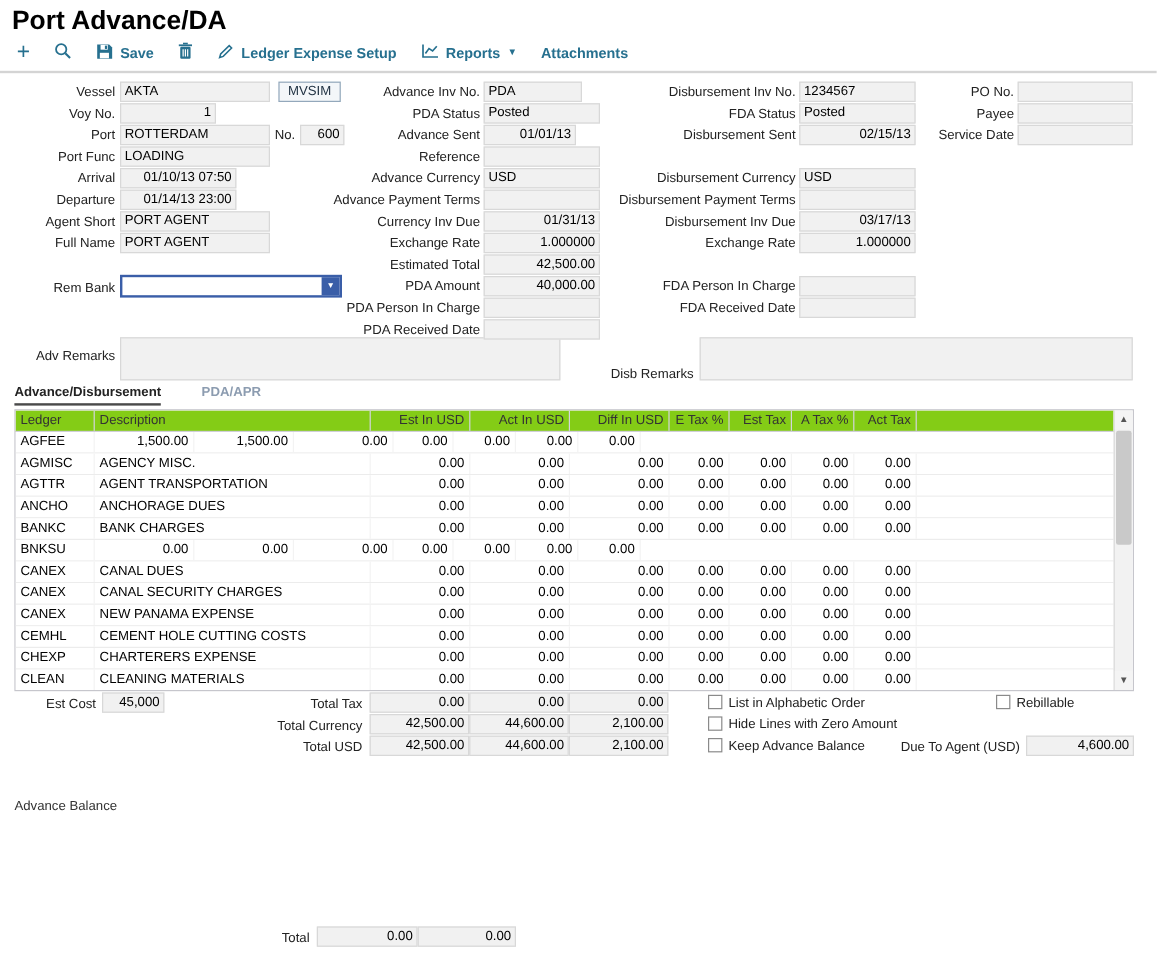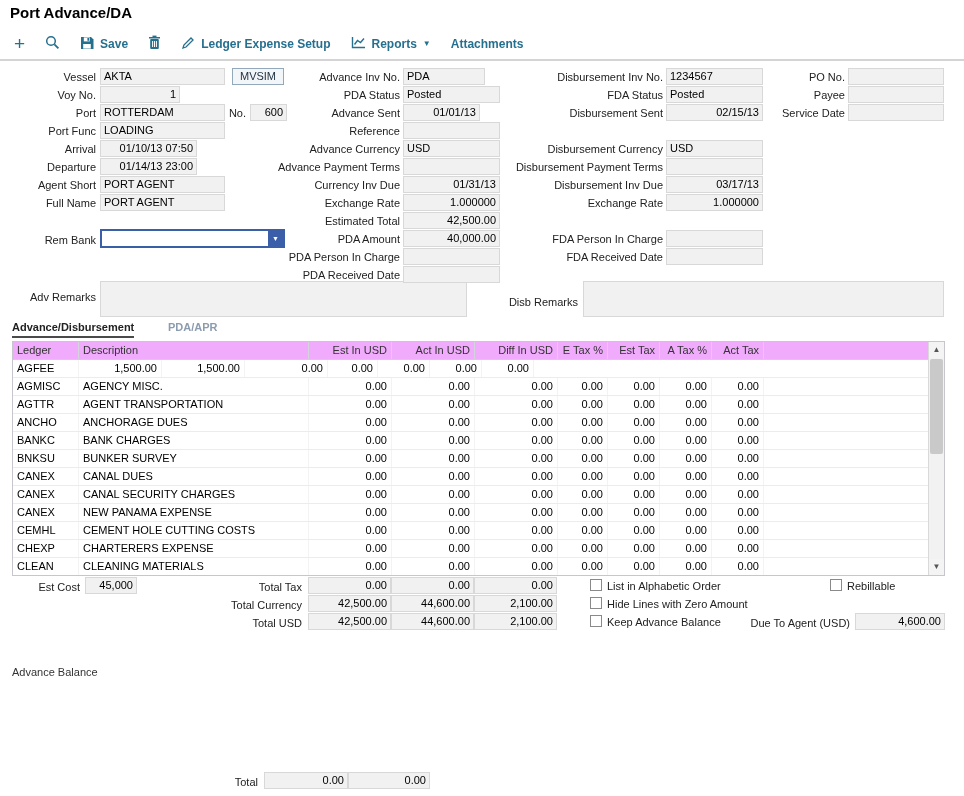--- a/index.html
+++ b/index.html
@@ -5,7 +5,7 @@
   *{margin:0;padding:0;box-sizing:border-box}
   body{font-family:"Liberation Sans",sans-serif;background:#fff}
   .page{position:relative;width:964px;height:796px;background:#fff;overflow:hidden;font-size:11px;color:#000}
-  .title{position:absolute;left:10px;top:4px;font-size:15px;font-weight:bold;color:#000}
+  .title{position:absolute;left:10px;top:4px;font-size:22px;font-weight:bold;color:#000}
   .toolbar{position:absolute;left:14px;top:32px;height:24px;display:flex;align-items:center;gap:20px;color:#26708f;font-size:12px;font-weight:600}
   .tbtn{display:flex;align-items:center;gap:6px;cursor:pointer;white-space:nowrap}
   .plus{font-size:19px;font-weight:400;line-height:18px}

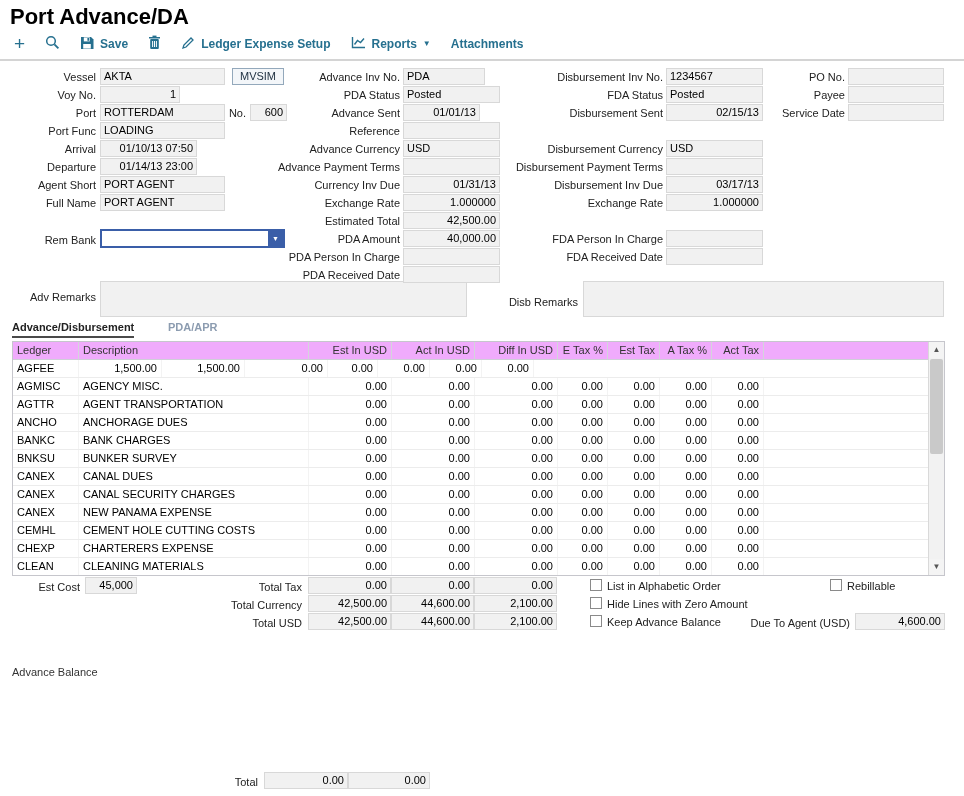--- a/index.html
+++ b/index.html
@@ -158,7 +158,7 @@
   <div class="lbl" style="left:493px;top:195px;width:170px">Exchange Rate</div>
   <div class="lbl" style="left:493px;top:231px;width:170px">FDA Person In Charge</div>
   <div class="lbl" style="left:493px;top:249px;width:170px">FDA Received Date</div>
-  <div class="lbl" style="left:478px;top:294px;width:100px">Disb Remarks</div>
+  <div class="lbl" style="left:478px;top:304px;width:100px">Disb Remarks</div>
 
   <div class="fld" style="left:666px;top:68px;width:97px">1234567</div>
   <div class="fld" style="left:666px;top:86px;width:97px">Posted</div>

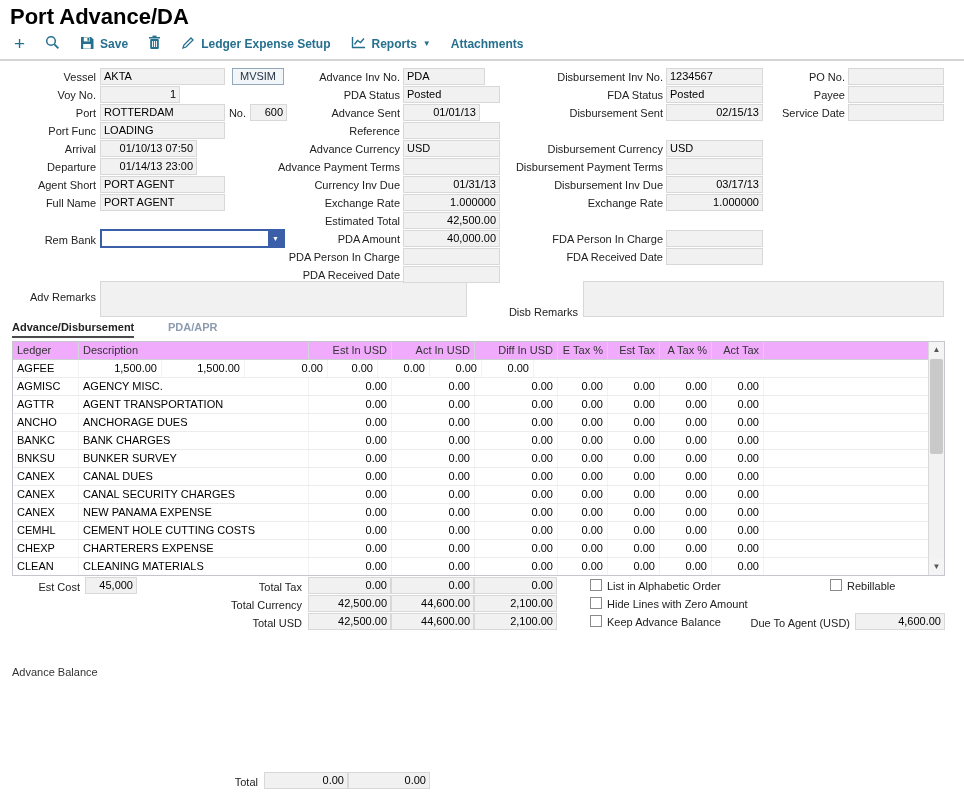--- a/index.html
+++ b/index.html
@@ -21,7 +21,7 @@
   .tab1{position:absolute;font-weight:bold;color:#222;padding-bottom:3px;border-bottom:2px solid #4a4a4a;cursor:pointer}
   .tab2{position:absolute;font-weight:bold;color:#8c9cb0;cursor:pointer}
   .grid{position:absolute;border:1px solid #c6c6cc;background:#fff;overflow:hidden}
-  .ghead{display:flex;height:18px;background:#f0abfc;border-bottom:1px solid #cfcfd8;width:915px}
+  .ghead{display:flex;height:18px;background:#84cc16;border-bottom:1px solid #cfcfd8;width:915px}
   .abhead{display:flex;height:18px;background:#e7e7ef;border-bottom:1px solid #cfcfd8;width:931px}
   .gh{line-height:17px;padding:0 4px;border-right:1px solid #d4d4dc;color:#333;overflow:hidden;white-space:nowrap}
   .gh.num{text-align:right}

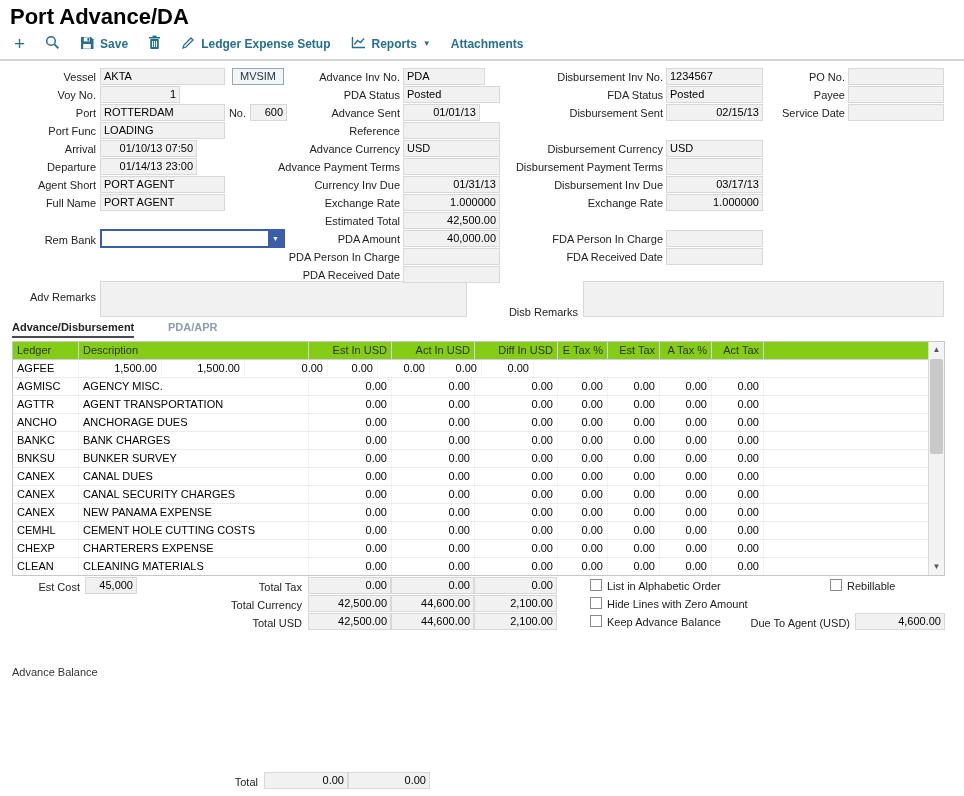--- a/index.html
+++ b/index.html
@@ -258,7 +258,6 @@
       </div>
         <div class="grow">
         <div class="gc" style="width:66px">BNKSU</div>
-        <div class="gc" style="width:230px">BUNKER SURVEY</div>
         <div class="gc num" style="width:83px">0.00</div>
         <div class="gc num" style="width:83px">0.00</div>
         <div class="gc num" style="width:83px">0.00</div>

